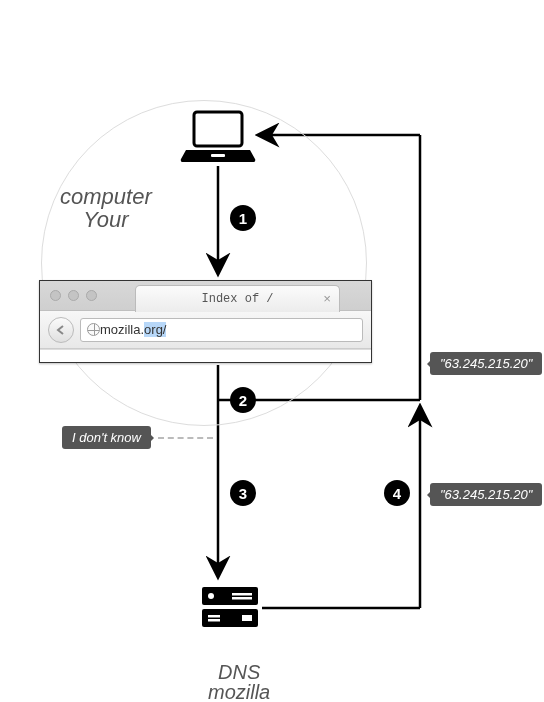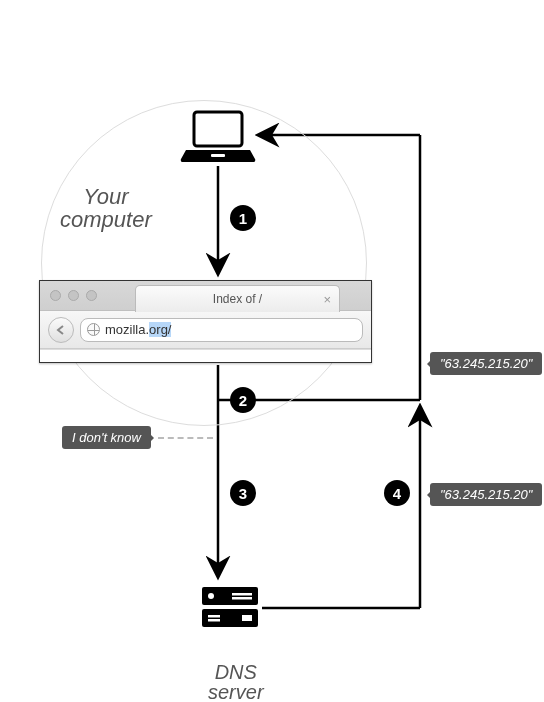--- a/index.html
+++ b/index.html
@@ -271,8 +271,8 @@
 </div>
 
 <div class="label-computer">
+  <div>computer</div>
   <div>Your</div>
-  <div>computer</div>
 </div>
 <div class="label-dns">
   <div>DNS</div>

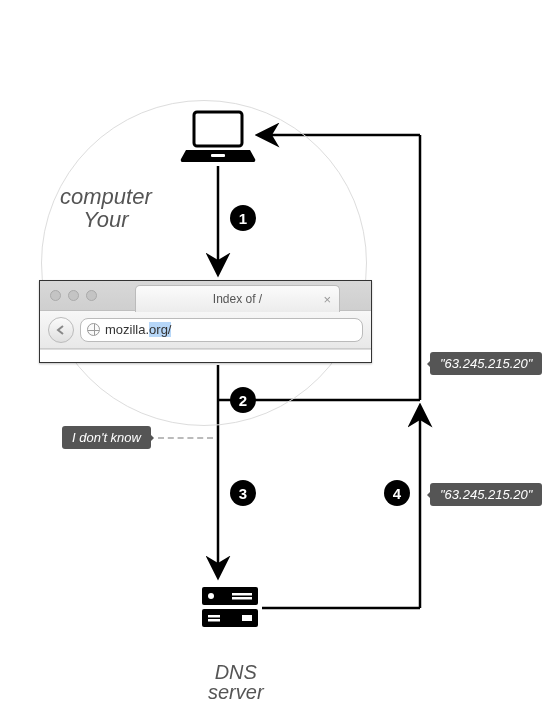--- a/index.html
+++ b/index.html
@@ -98,6 +98,7 @@
     background: linear-gradient(#d8d8d8, #cfcfcf);
     border-bottom: 1px solid #bfbfbf;
     position: relative;
+    font-family: Liberation Mono, monospace;
   }
   .traffic-lights {
     position: absolute;

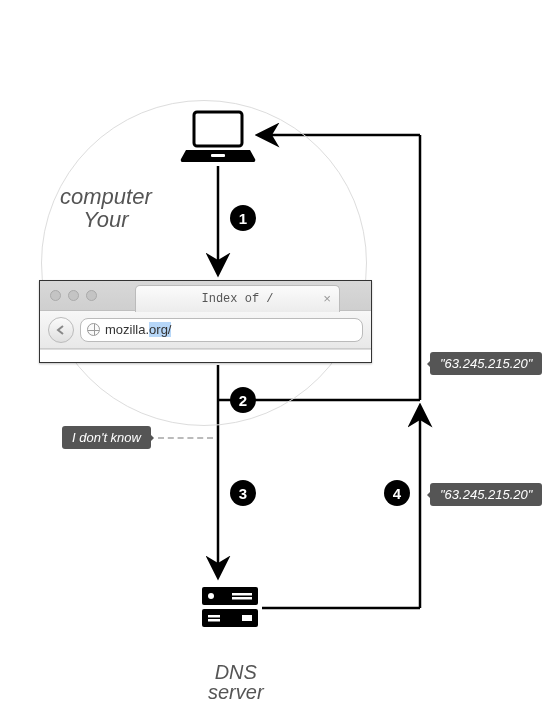--- a/index.html
+++ b/index.html
@@ -164,11 +164,10 @@
     height: 24px;
     background: #fff;
     border: 1px solid #bbb;
-    border-radius: 8px;
+    border-radius: 3px;
     display: flex;
     align-items: center;
     padding: 0 6px;
-    gap: 5px;
     font-size: 13px;
   }
   .globe {

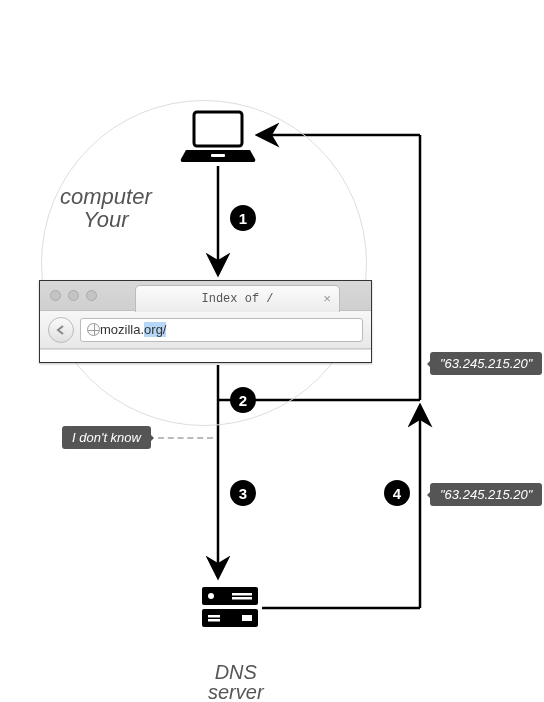--- a/index.html
+++ b/index.html
@@ -276,7 +276,7 @@
 </div>
 <div class="label-dns">
   <div>DNS</div>
-  <div>server</div>
+  <div>mozilla</div>
 </div>
 
 <div class="step-num" style="left:230px; top:205px;">1</div>

